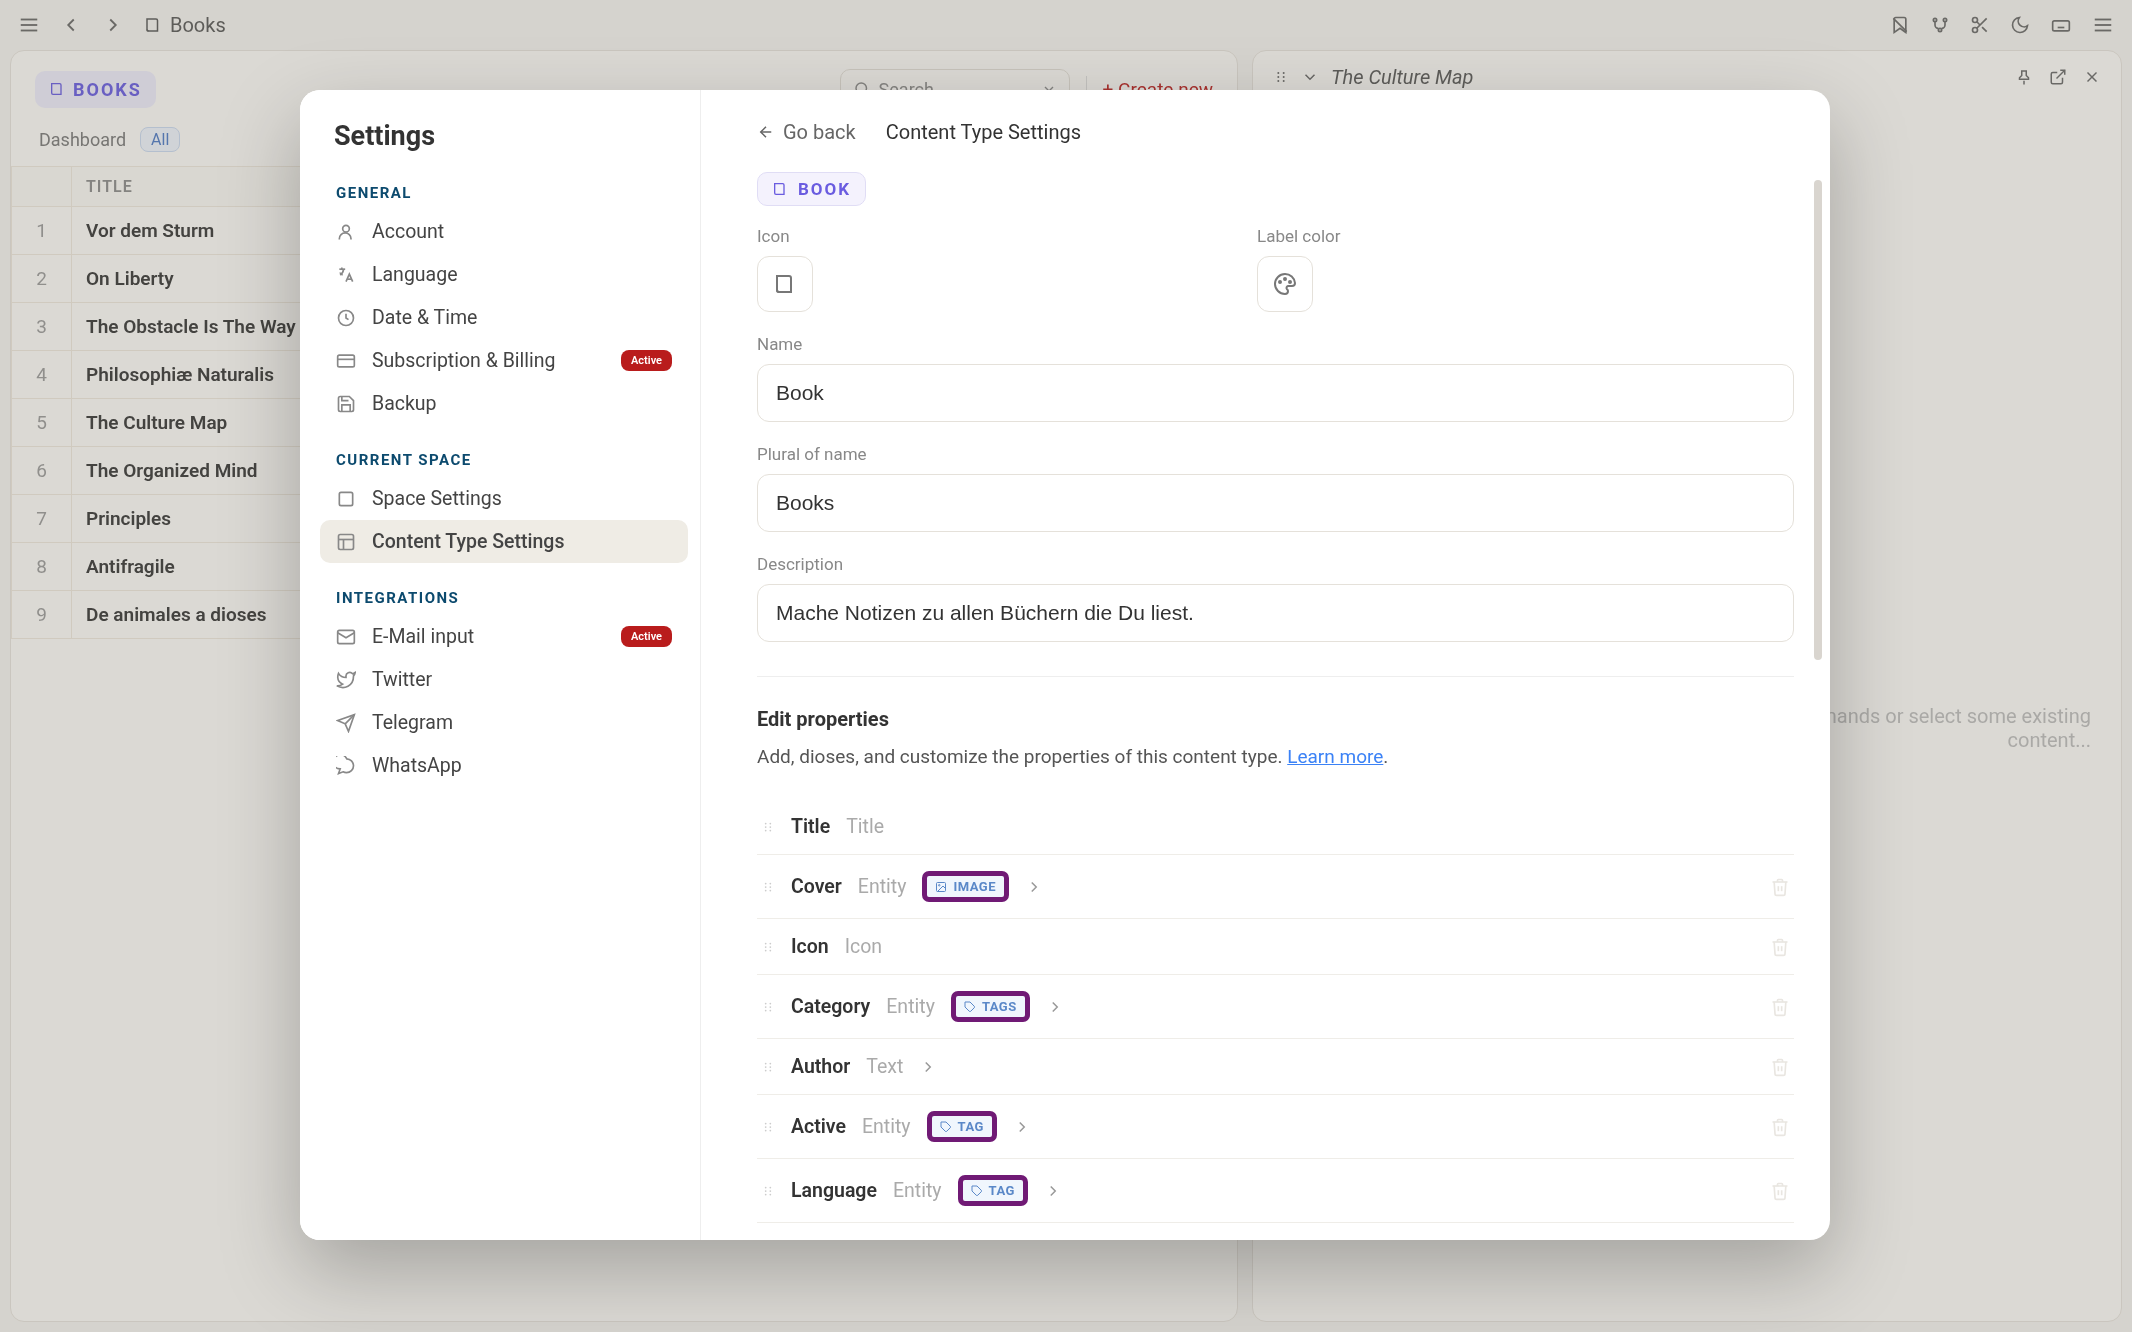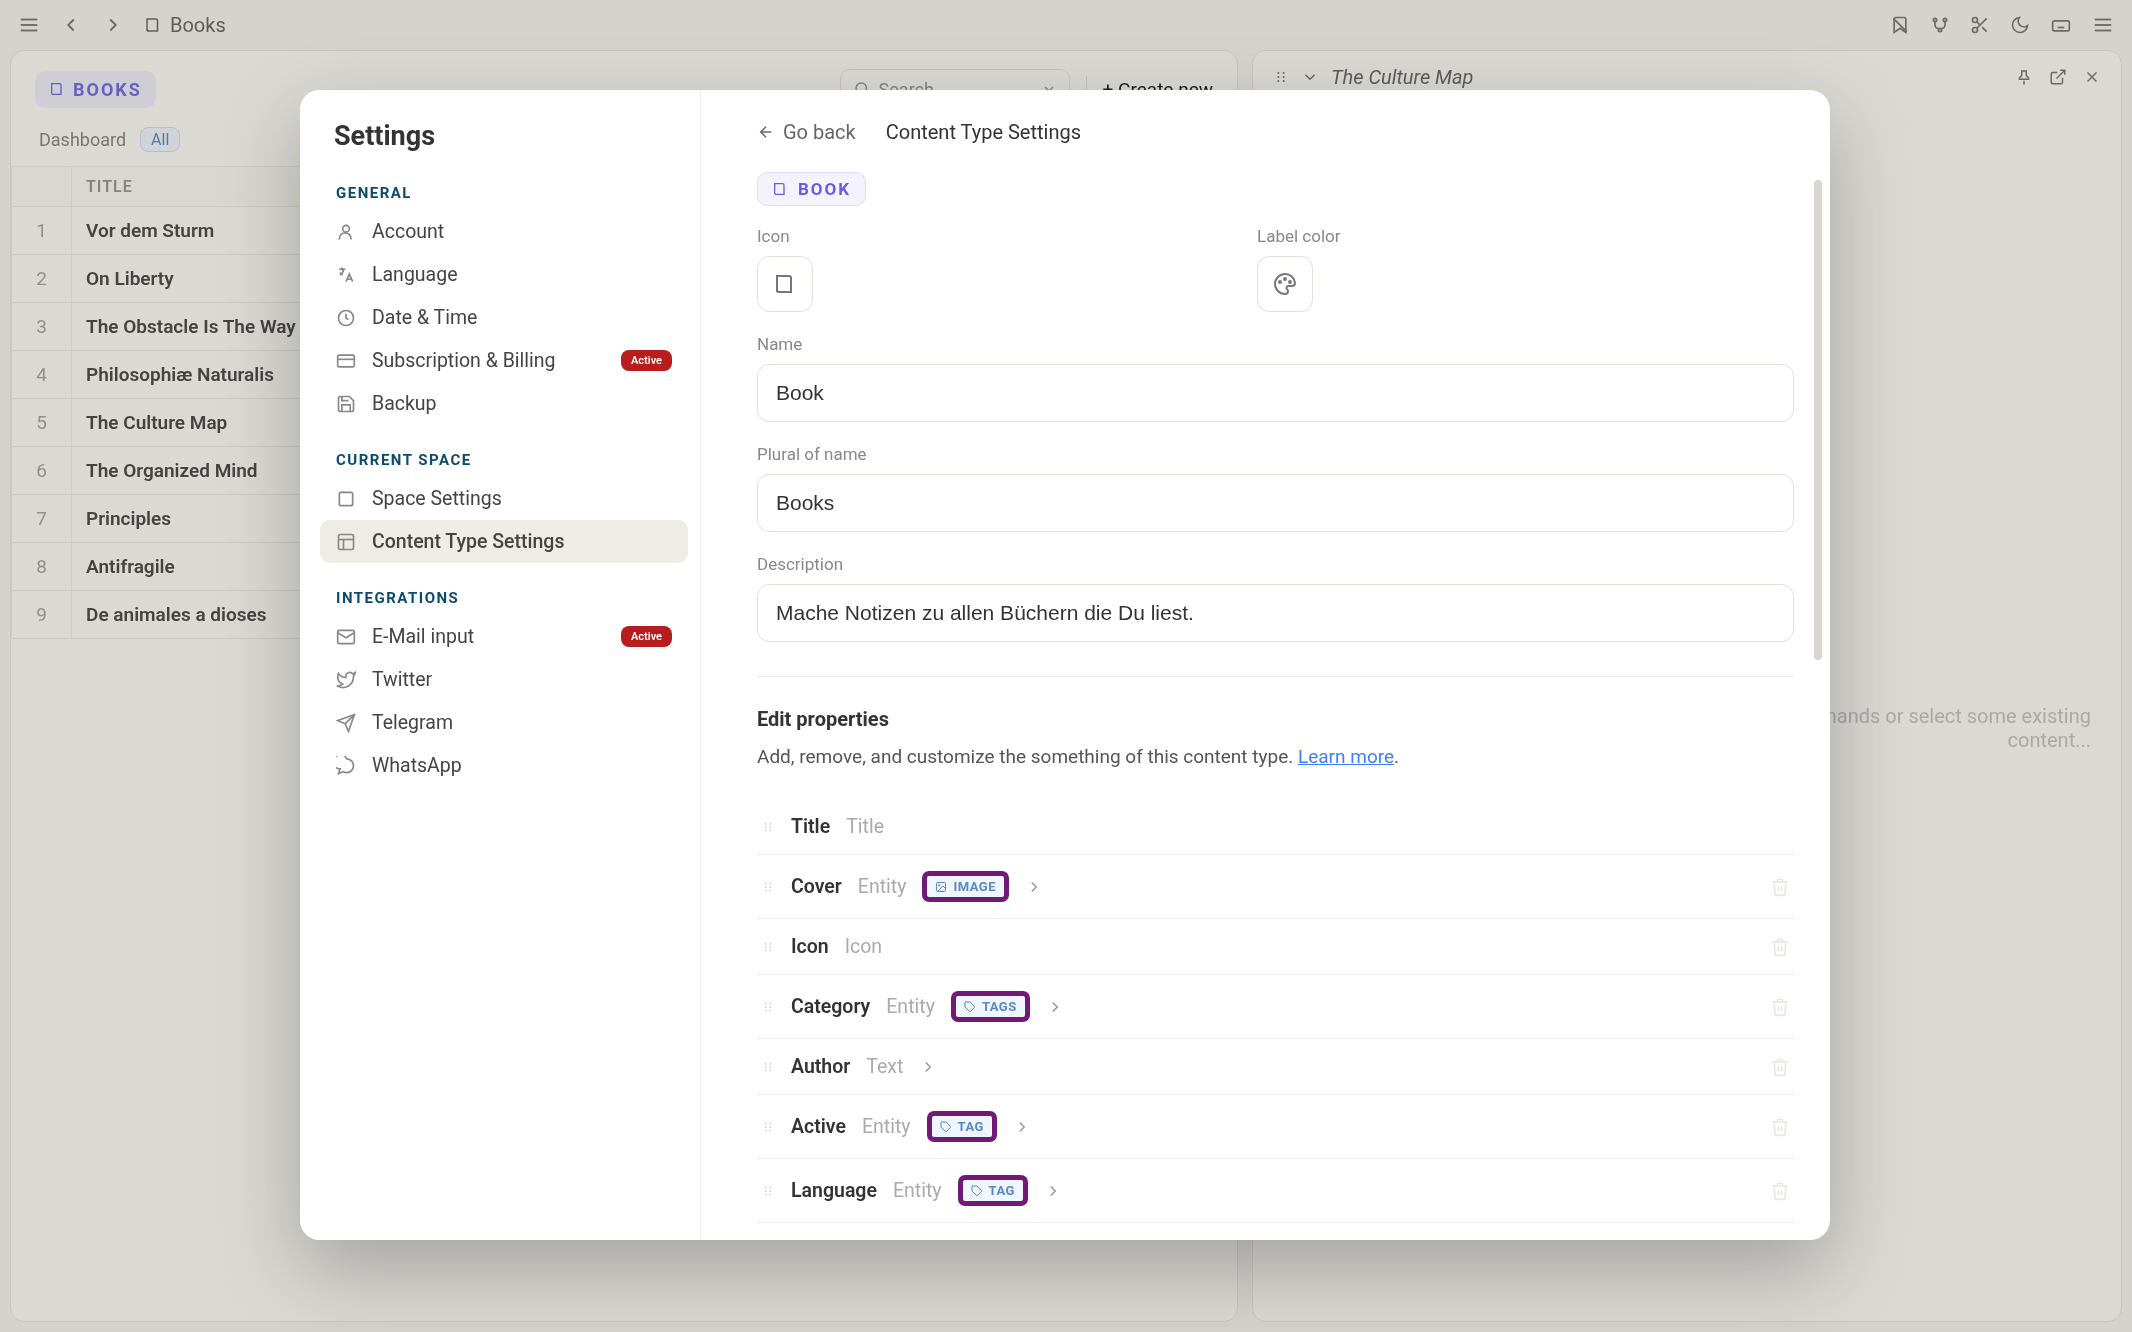--- a/index.html
+++ b/index.html
@@ -63,7 +63,7 @@
   color:#888;
 }
 .lp-toolbar-divider { width:1px; height:26px; background:#ddd; }
-.create-new { color:#000000; font-size:19px; }
+.create-new { color:#b91c1c; font-size:19px; }
 
 .lp-sub {
   display:flex; align-items:center; gap: 14px;

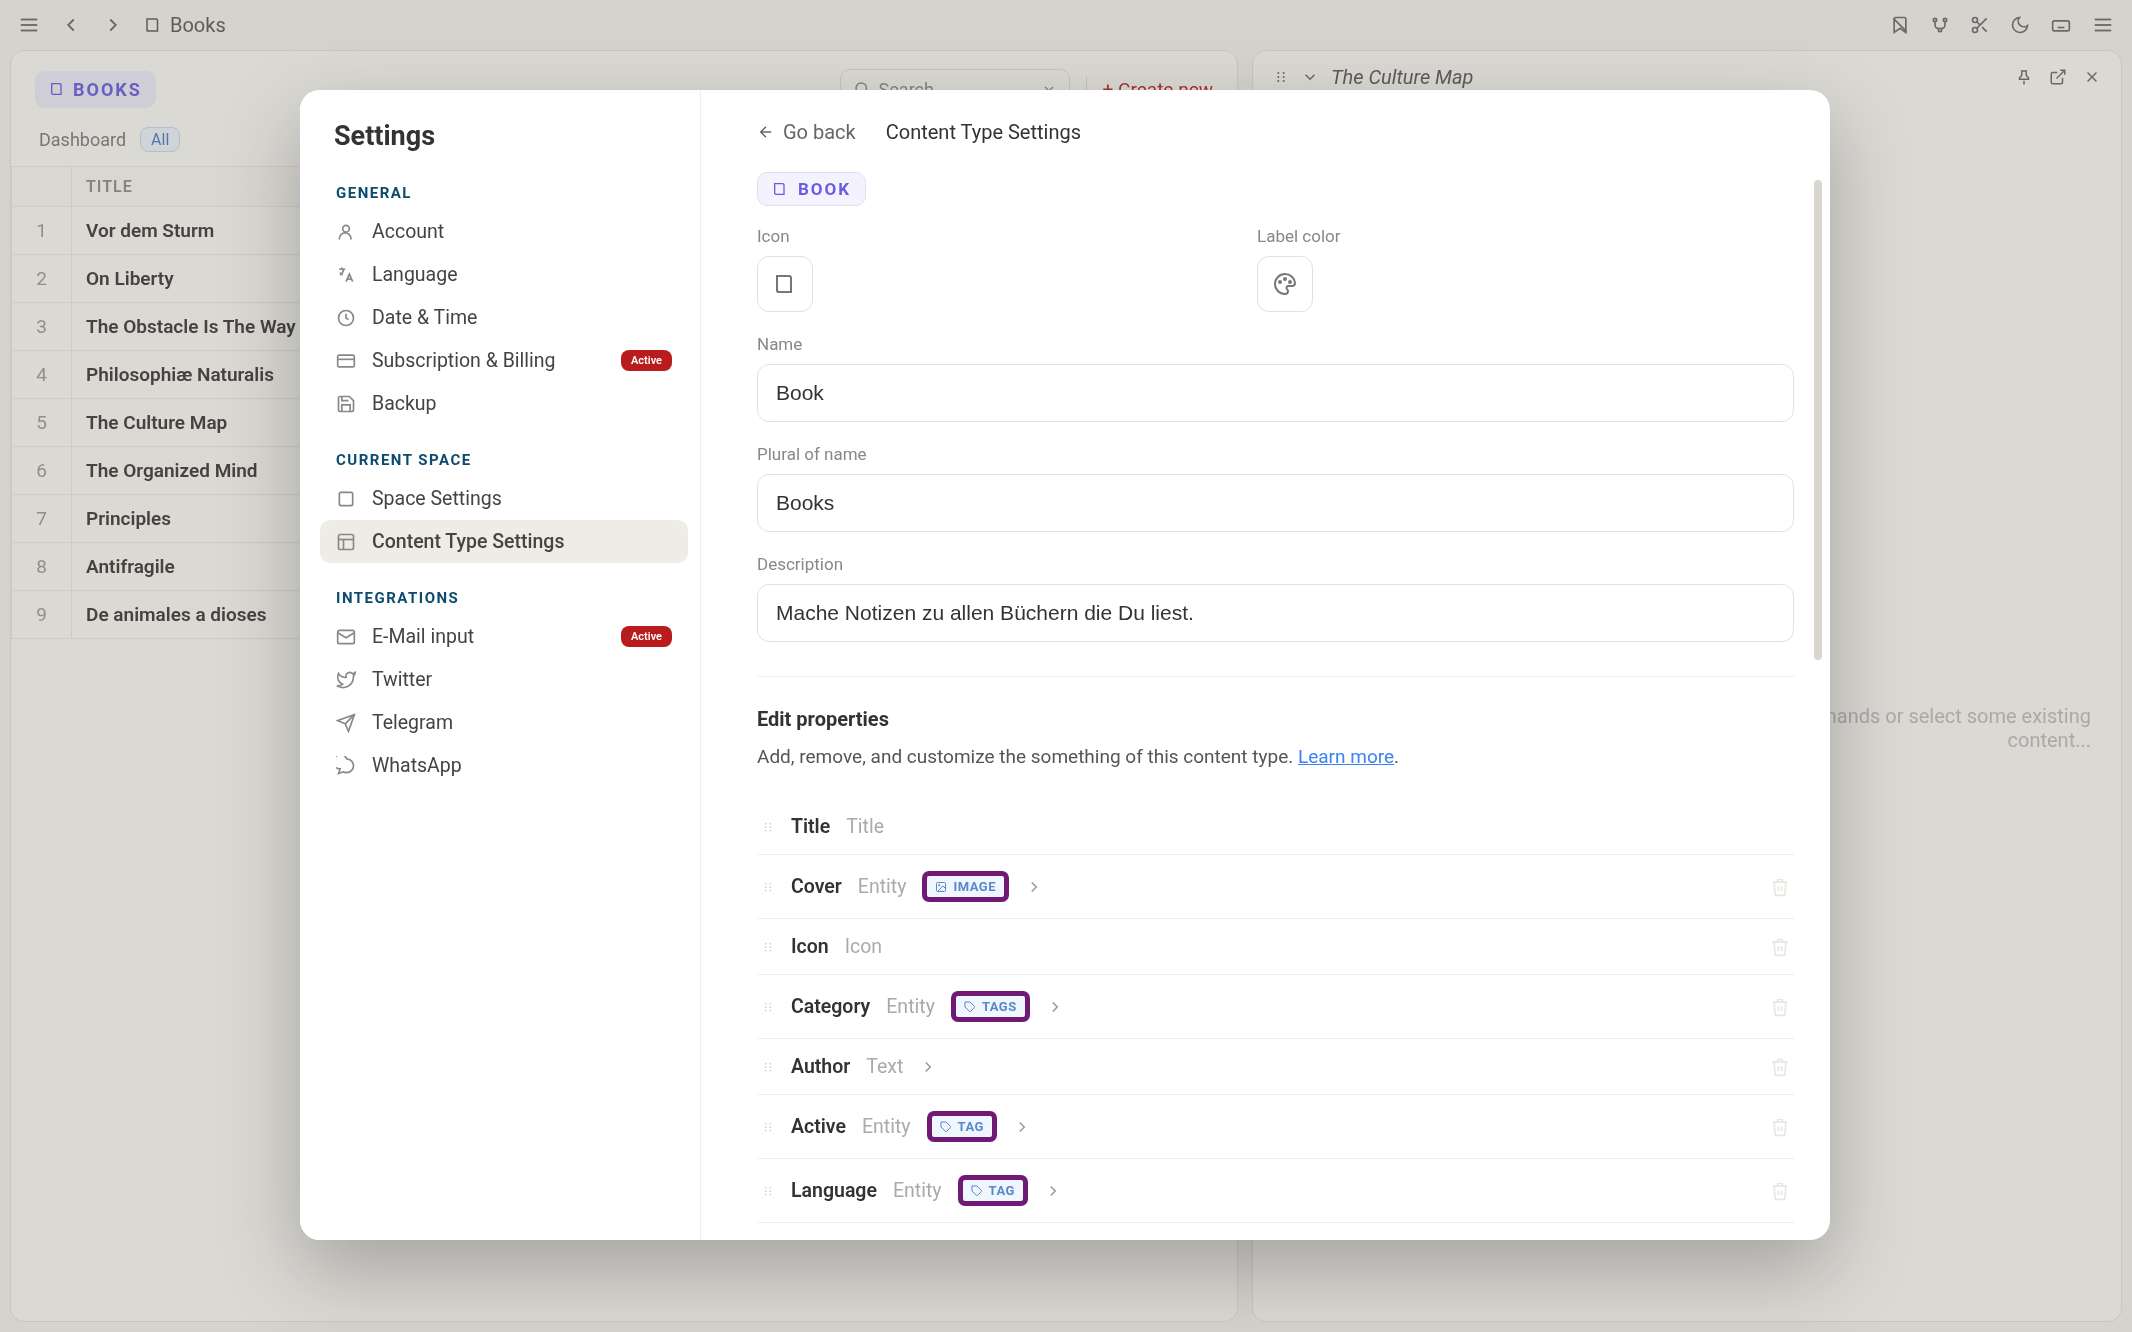--- a/index.html
+++ b/index.html
@@ -575,7 +575,7 @@
 
     <div class="h2">Edit properties</div>
     <div class="muted">
-      <span>Add, remove, and customize the something of this content type. </span><a class="link">Learn more</a>.
+      <span>Add, dioses, and customize the properties of this content type. </span><a class="link">Learn more</a>.
     </div>
 
     <div class="prop-list" id="prop-list">

